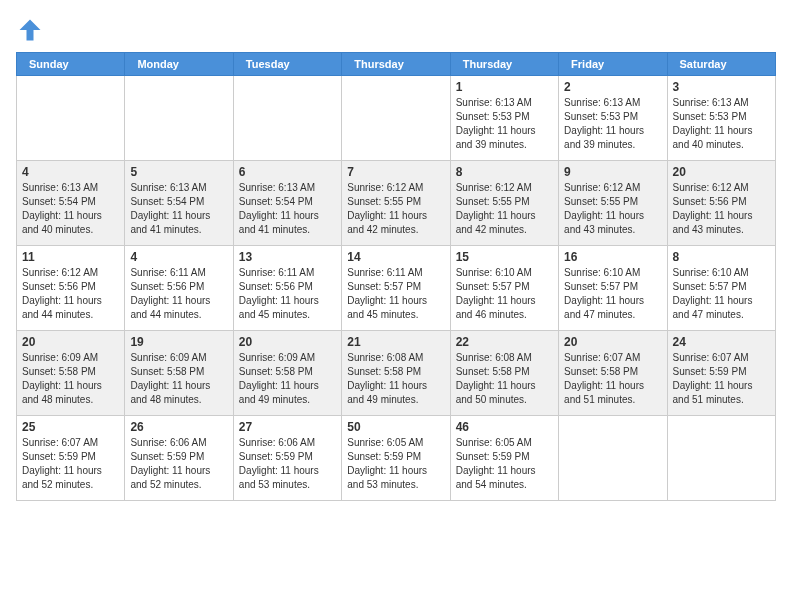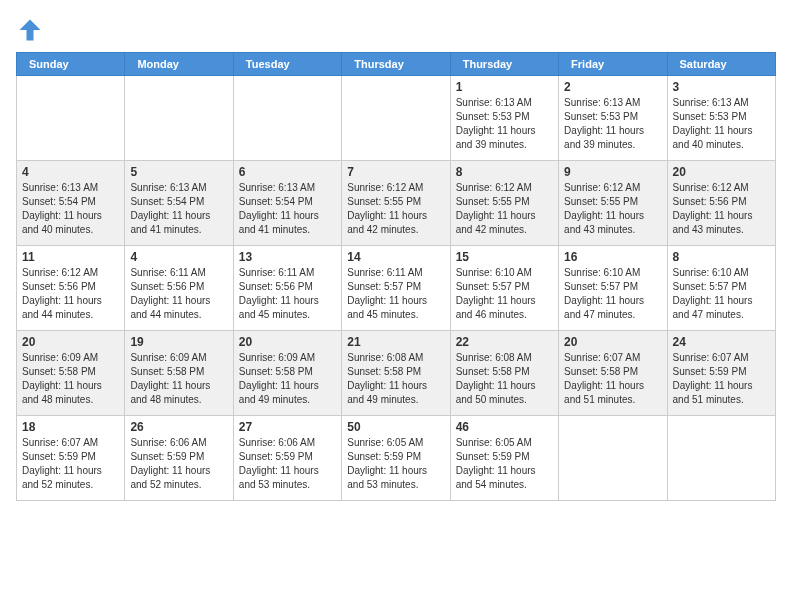--- a/index.html
+++ b/index.html
@@ -228,7 +228,7 @@
       </tr>
       <tr>
         <td>
-          <span class="day-number">18</span>
+          <span class="day-number">25</span>
           <div class="day-info">Sunrise: 6:07 AM<br>Sunset: 5:59 PM<br>Daylight: 11 hours and 52 minutes.</div>
         </td>
         <td>

